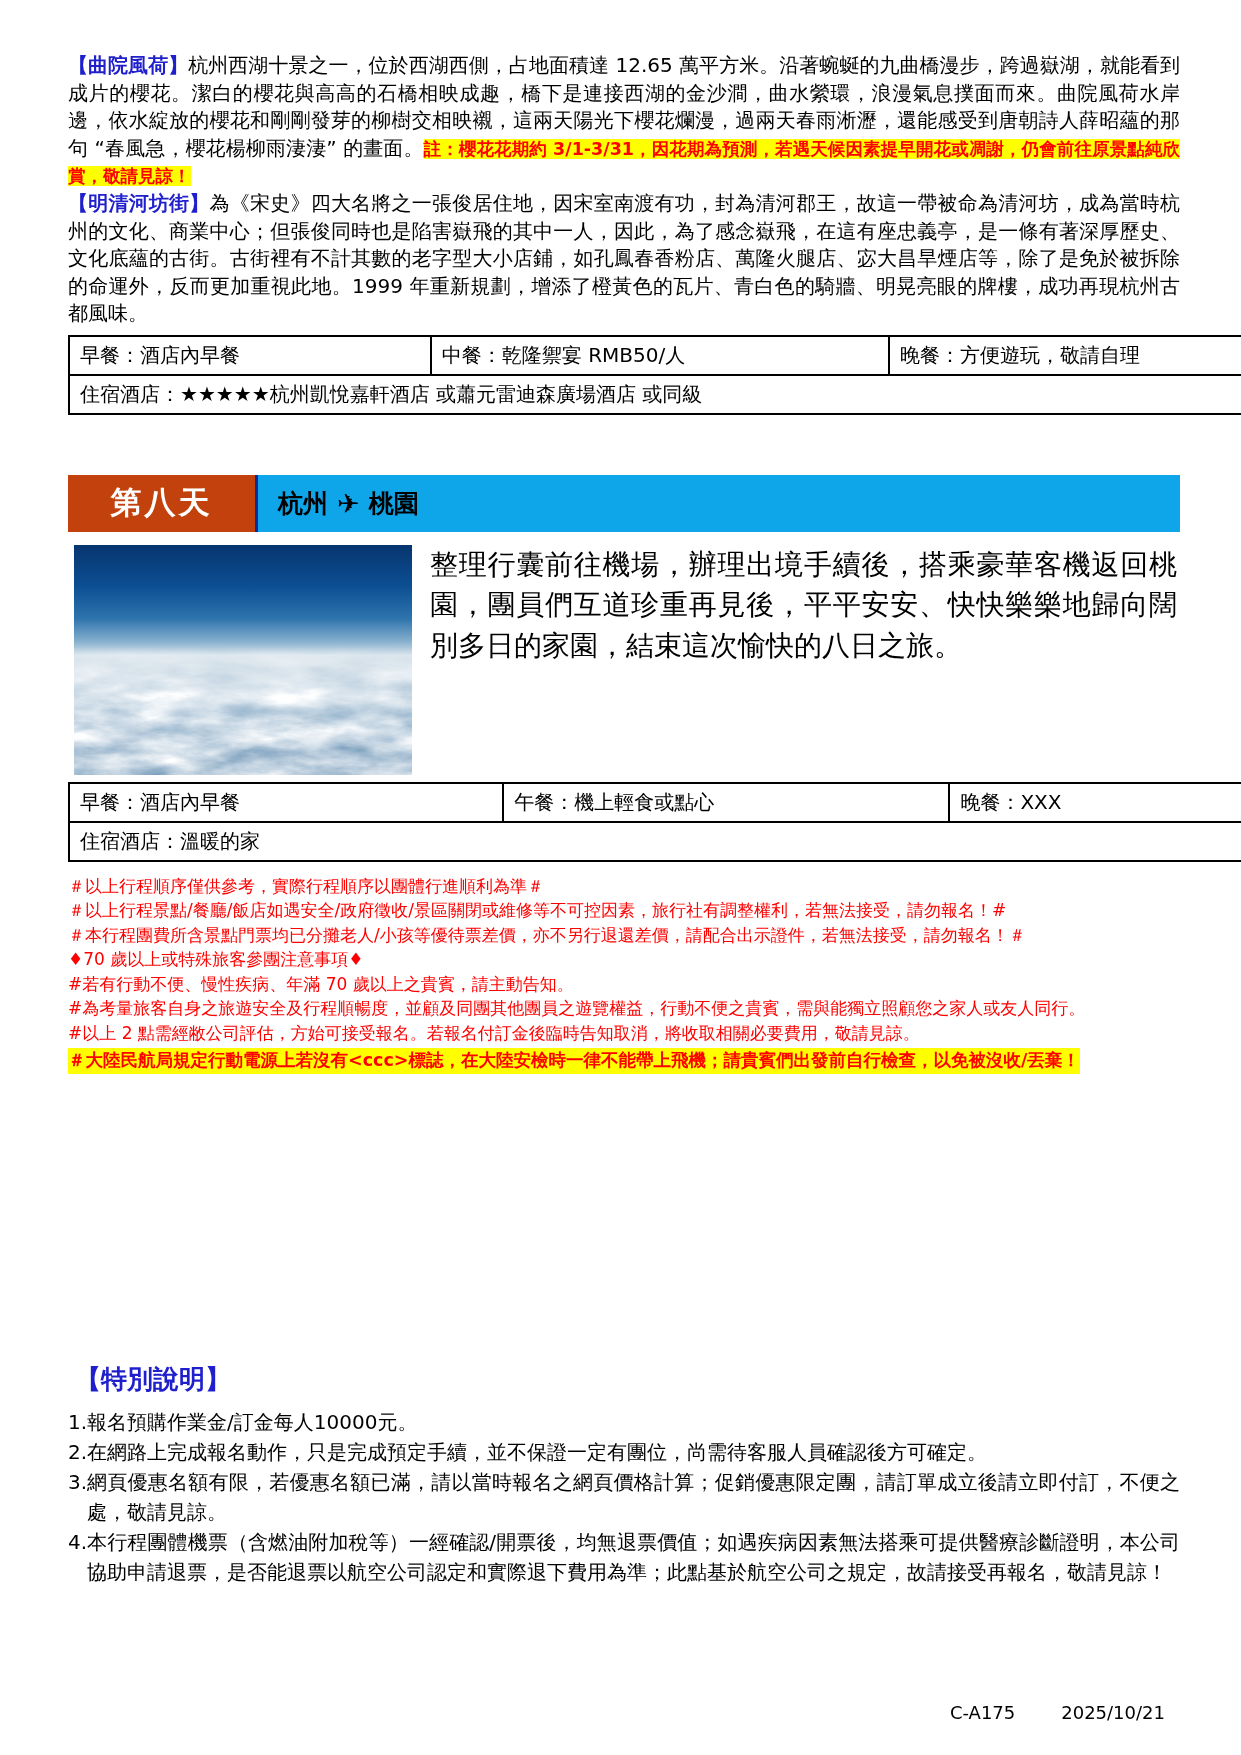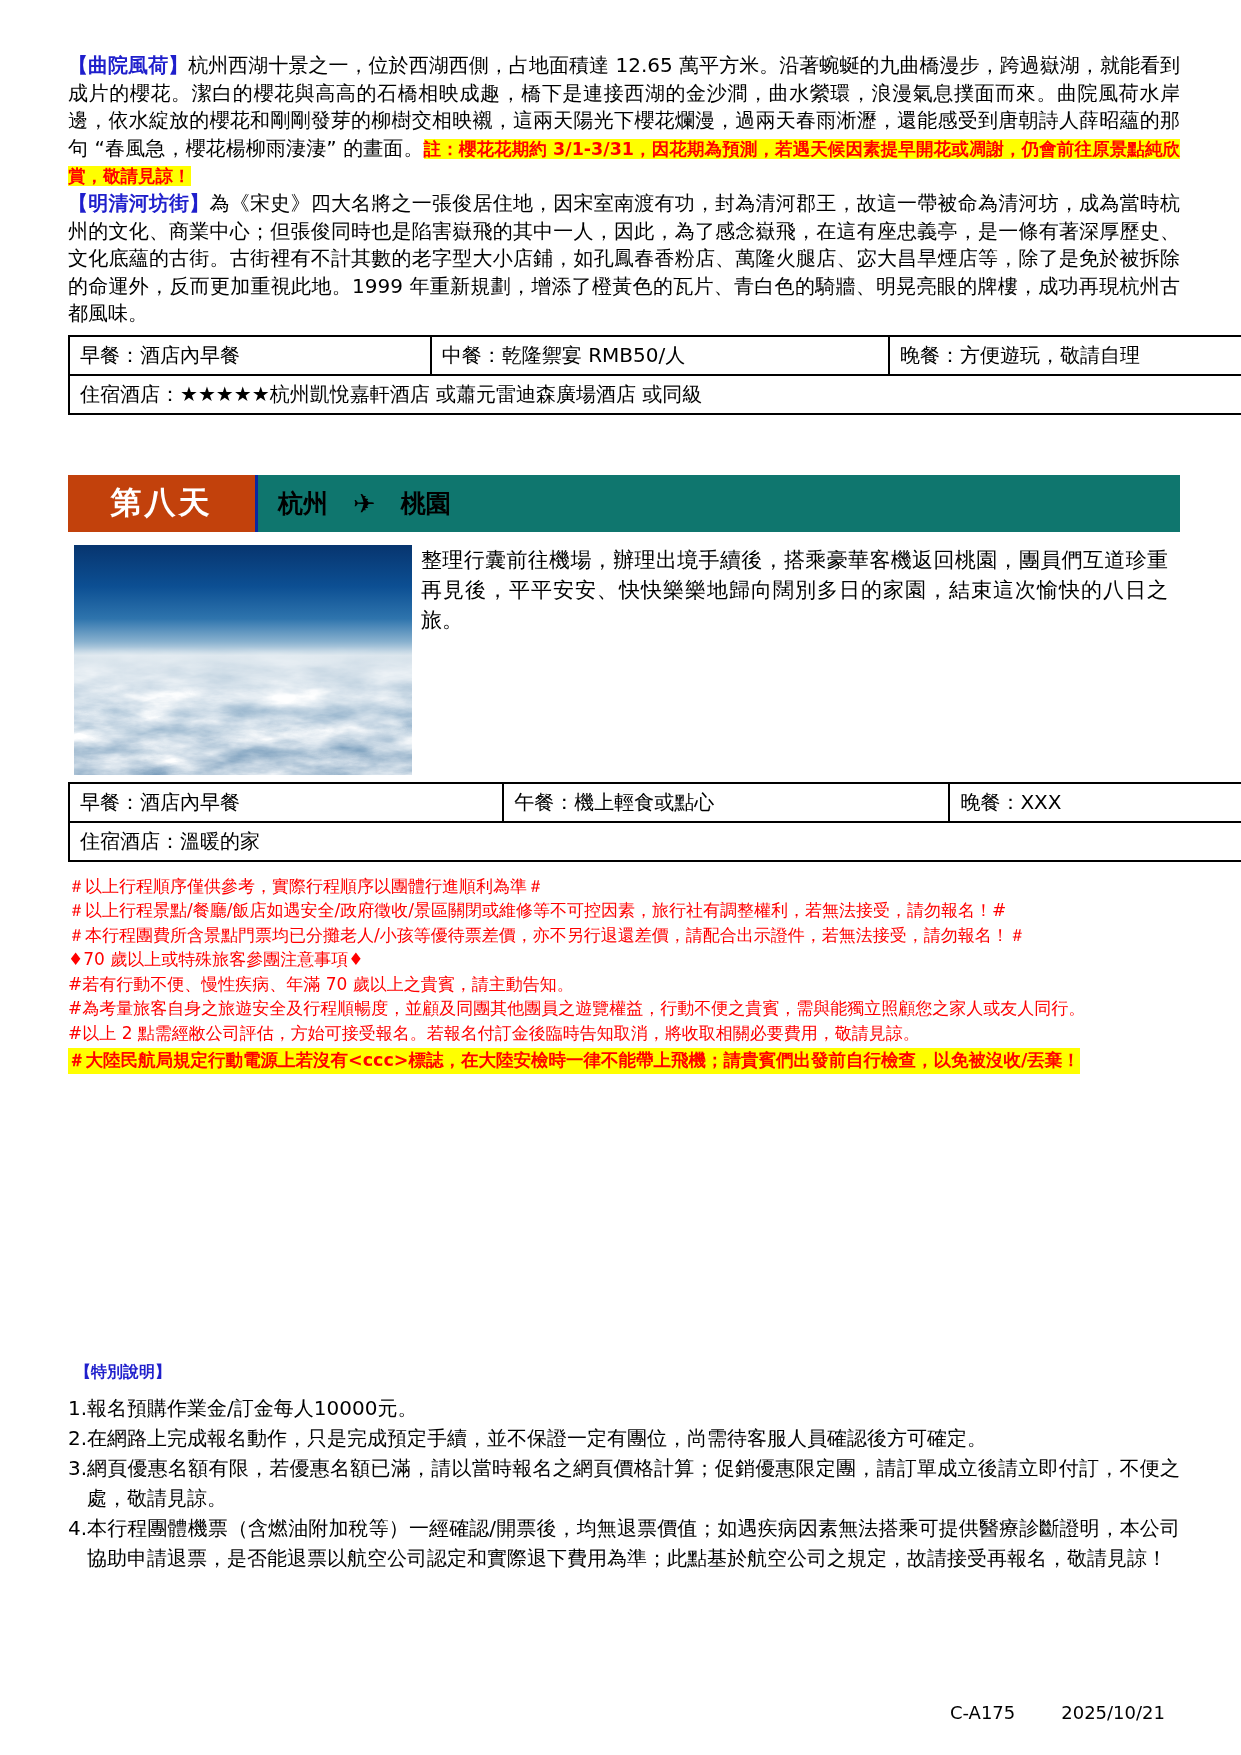--- a/index.html
+++ b/index.html
@@ -27,8 +27,8 @@
     border-right:3px solid #0a28a0;
   }
   .day-route {
-    flex:1; background:#0f766e; display:flex; align-items:center;
-    font-size:25px; font-weight:bold; padding-left:20px; gap:25px; color:#000;
+    flex:1; background:#0ea5e9; display:flex; align-items:center;
+    font-size:25px; font-weight:bold; padding-left:20px; gap:9px; color:#000;
   }
   .plane { display:inline-block; font-weight:normal; font-size:27px; }
   

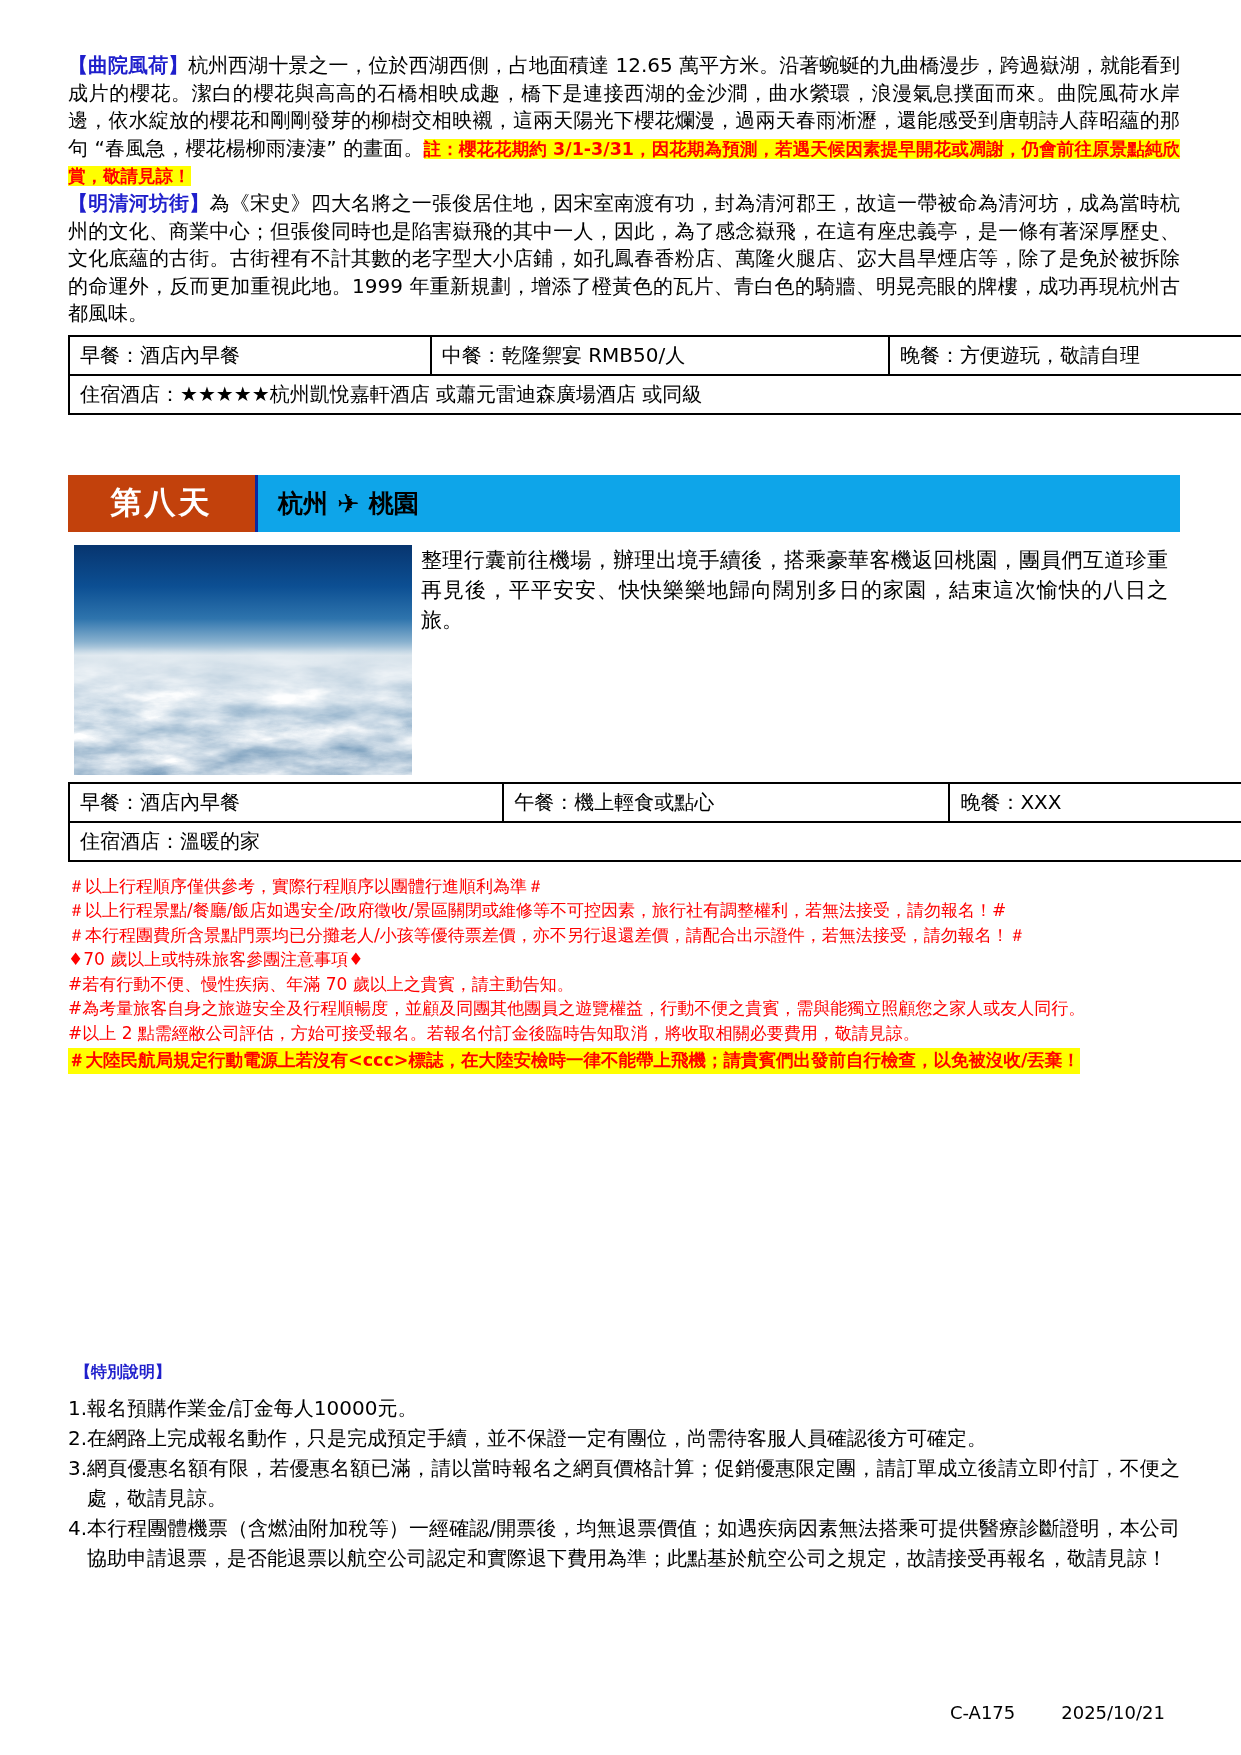--- a/index.html
+++ b/index.html
@@ -34,7 +34,7 @@
   
   .day8-flex { display:flex; margin-top:13px; }
   .cloud-photo { width:338px; height:230px; flex:0 0 auto; margin-left:6px; display:block; }
-  .day8-text { font-size:21px; line-height:1.44; text-align:justify; margin-left:9px; width:747px; }
+  .day8-text { font-size:28px; line-height:1.44; text-align:justify; margin-left:18px; width:747px; }
   
   .notices { margin-top:12px; font-size:17px; line-height:1.44; color:#ff0000; }
   .notice-line { white-space:normal; }

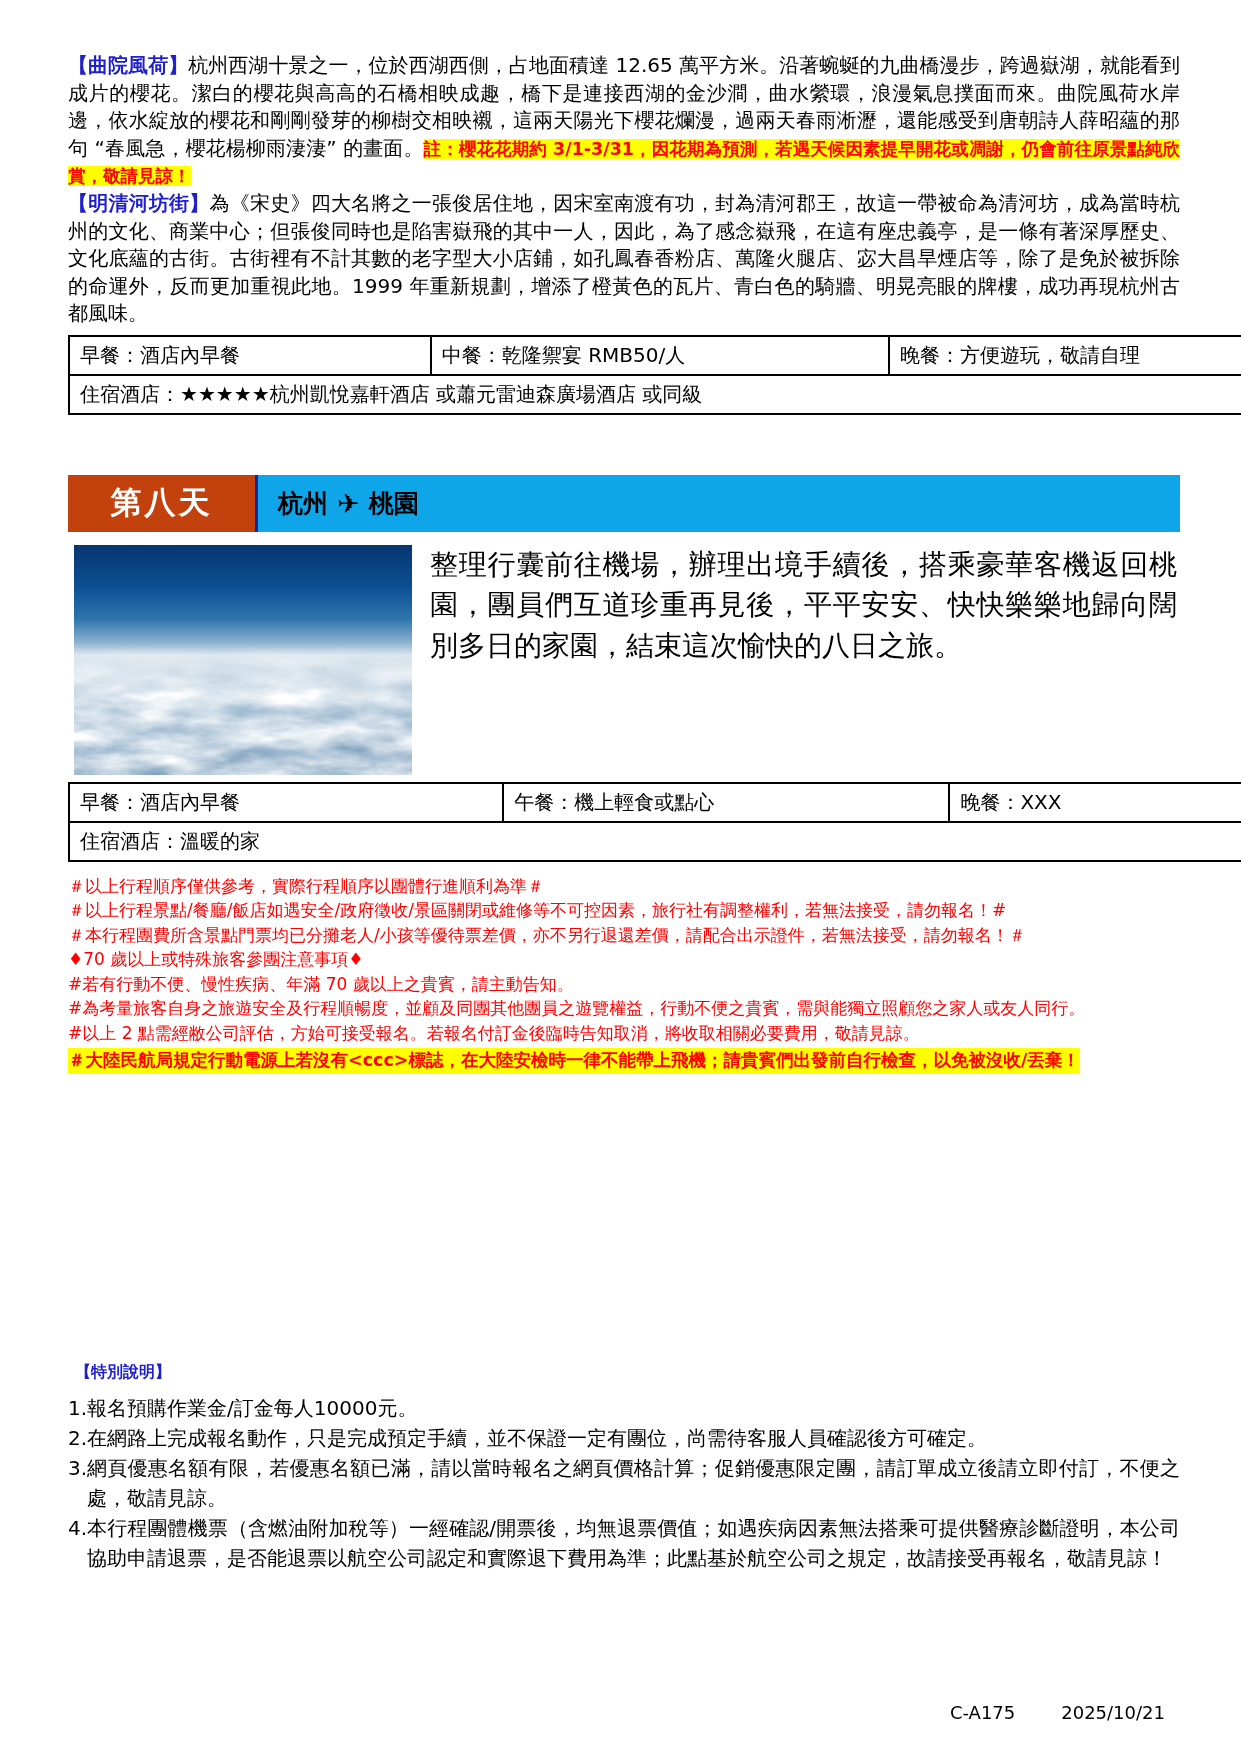--- a/index.html
+++ b/index.html
@@ -41,7 +41,7 @@
   .notice-highlight { background:#ffff00; font-weight:bold; font-size:17.5px; display:inline-block; margin-top:3px; line-height:1.45; }
   
   .spacer { height:288px; }
-  .special-title { color:#1f1fcc; font-size:16px; font-weight:bold; margin:0 0 10px 7px; }
+  .special-title { color:#1f1fcc; font-size:26px; font-weight:bold; margin:0 0 10px 7px; }
   .special-list { font-size:20px; line-height:1.5; }
   .special-item { display:flex; }
   .special-item .num { flex:0 0 auto; }

